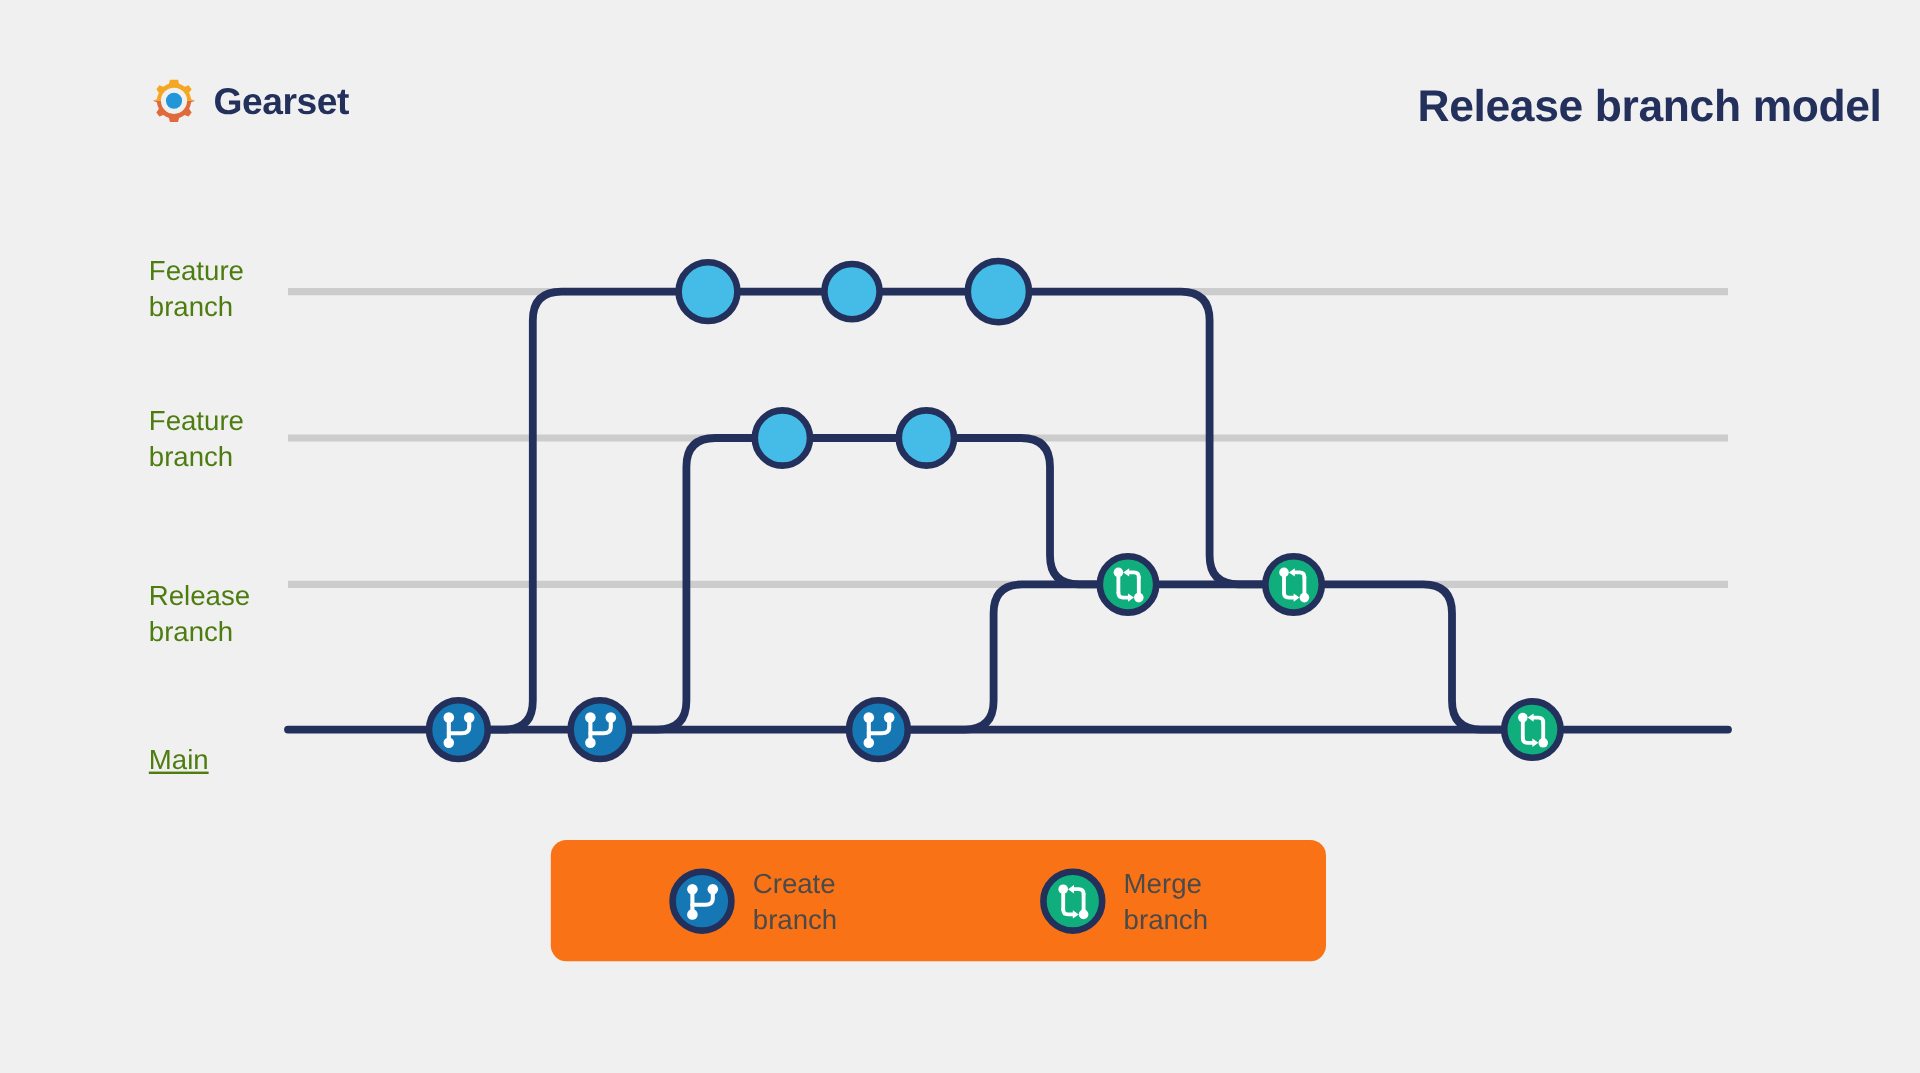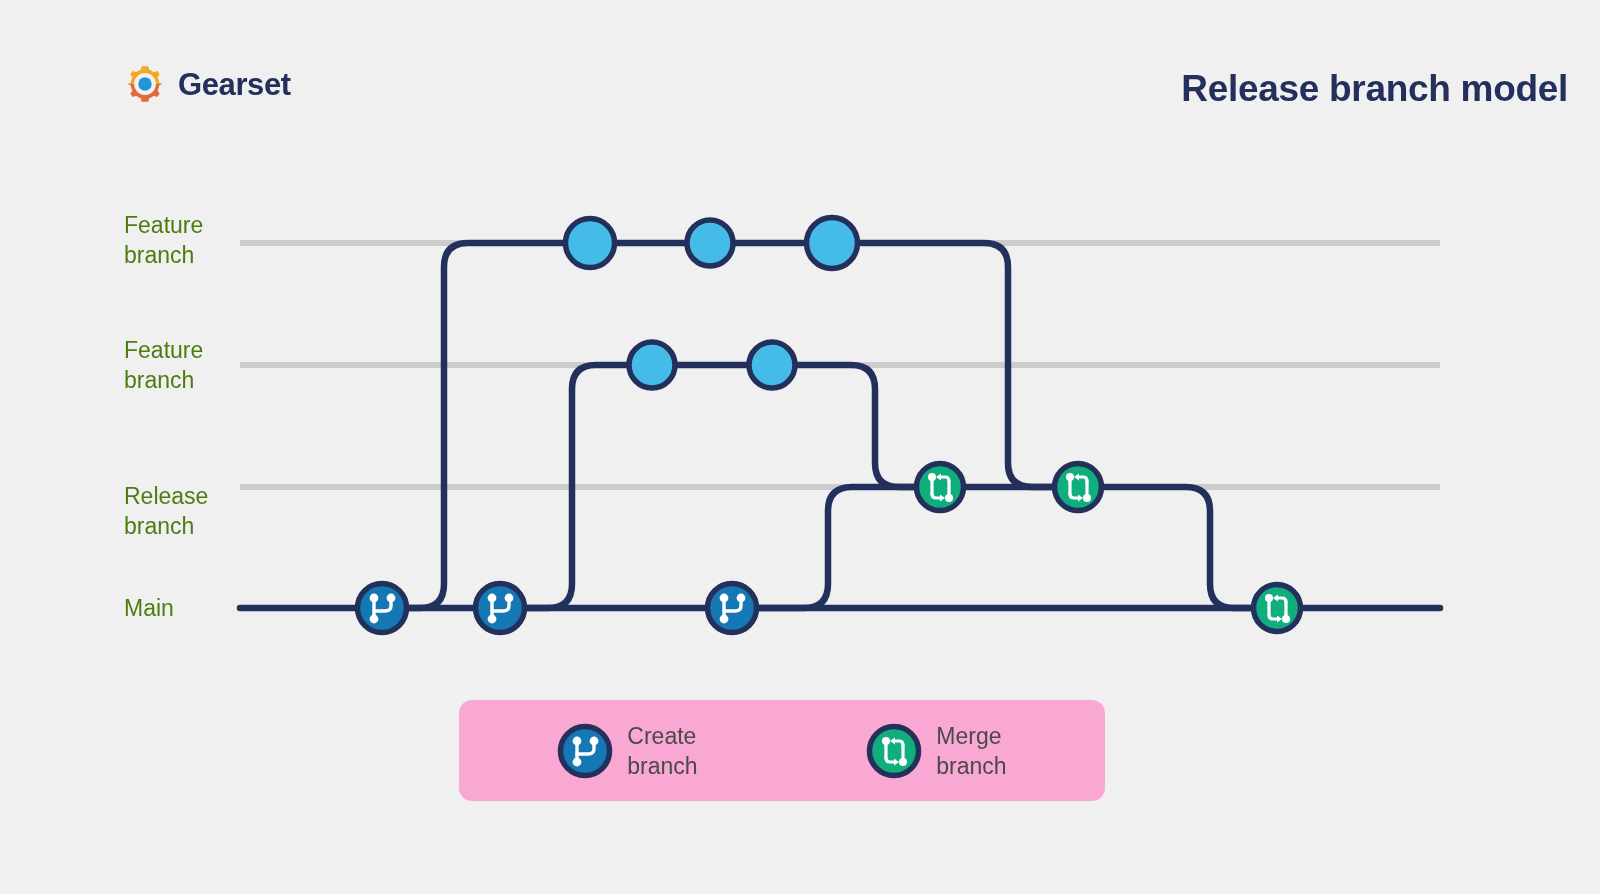--- a/index.html
+++ b/index.html
@@ -138,7 +138,7 @@
 branch</div>
   <div class="lane-label" style="top:457px;margin-top:24px;">Release
 branch</div>
-  <div class="lane-label" style="top:593px;">Main</div>
+  <div class="lane-label" style="top:618px;text-decoration:underline;">Main</div>
 
   <svg id="graph" viewBox="0 0 1600 894">
     <defs>

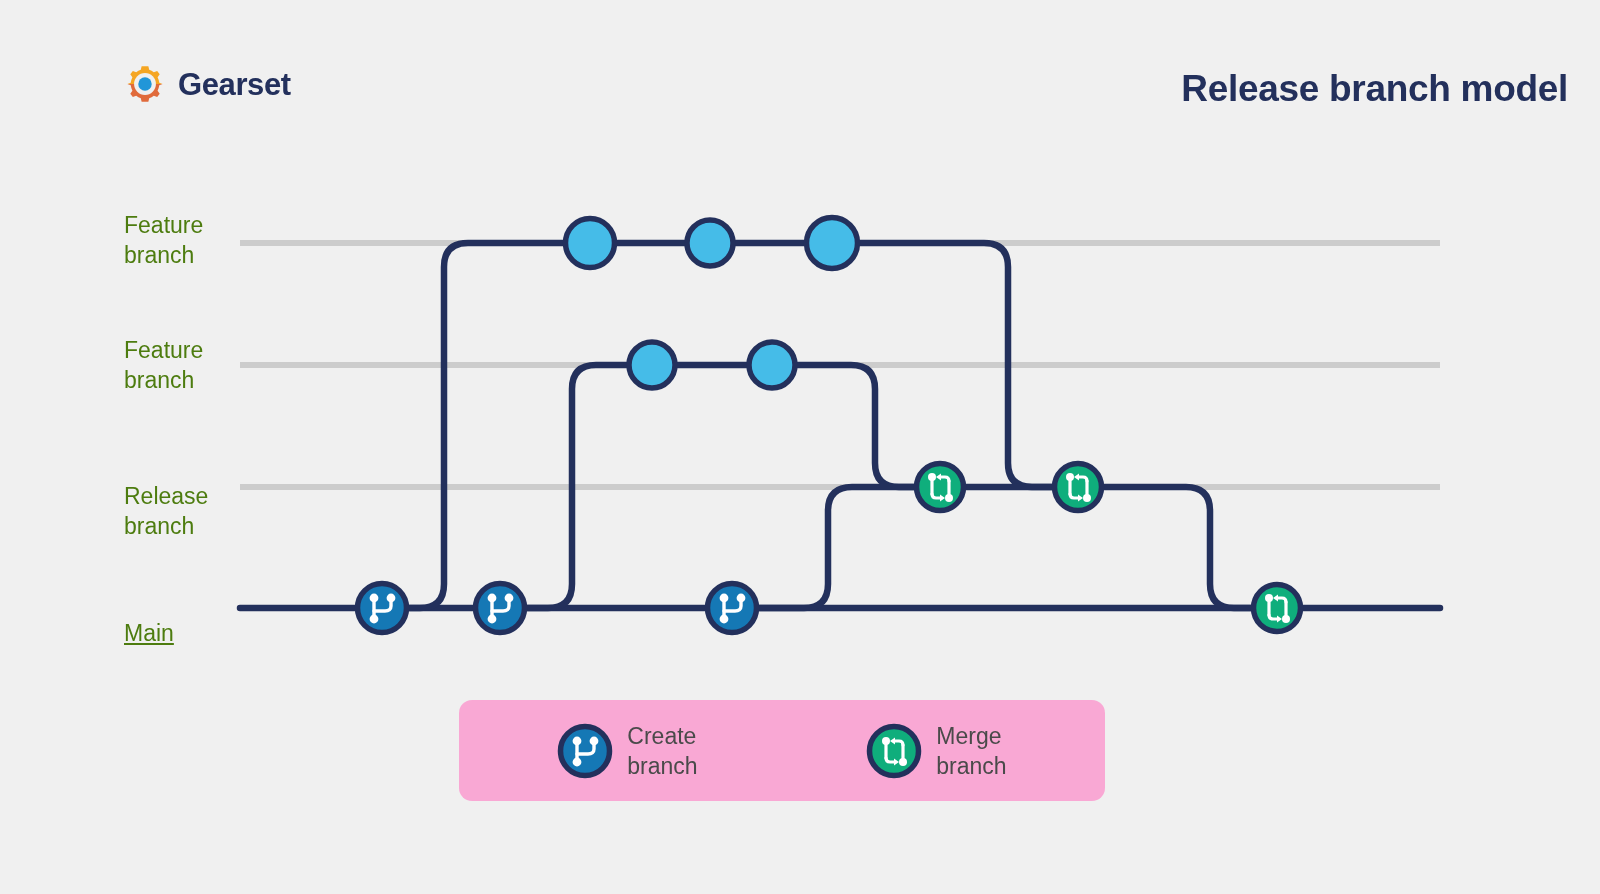--- a/index.html
+++ b/index.html
@@ -85,7 +85,7 @@
     top: 700px;
     width: 646px;
     height: 101px;
-    background: #f9a8d4;
+    background: #f97316;
     border-radius: 13px;
     display: flex;
     align-items: center;

